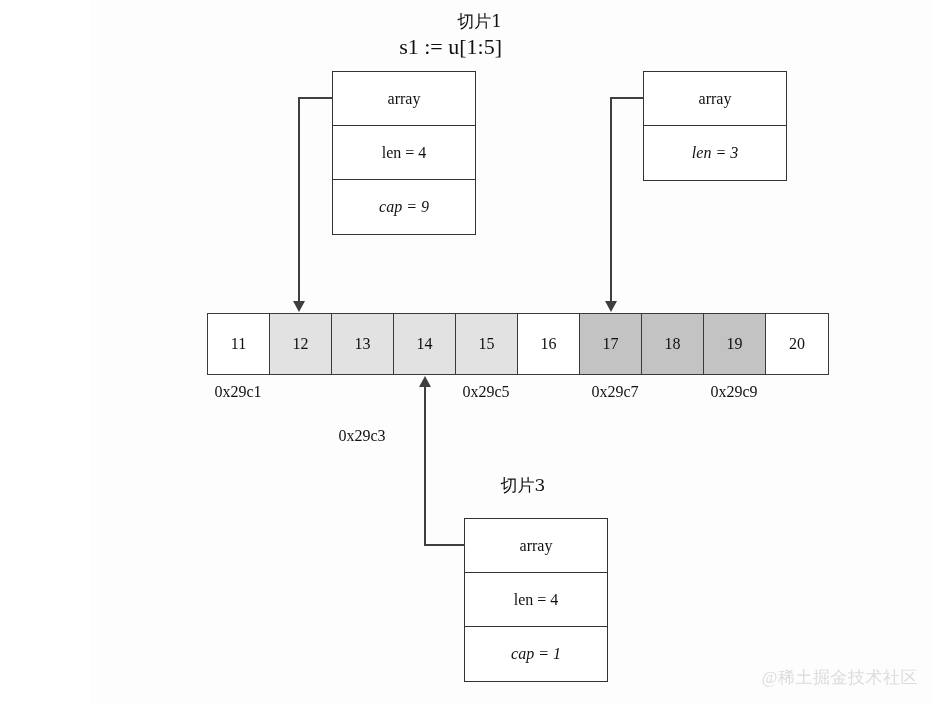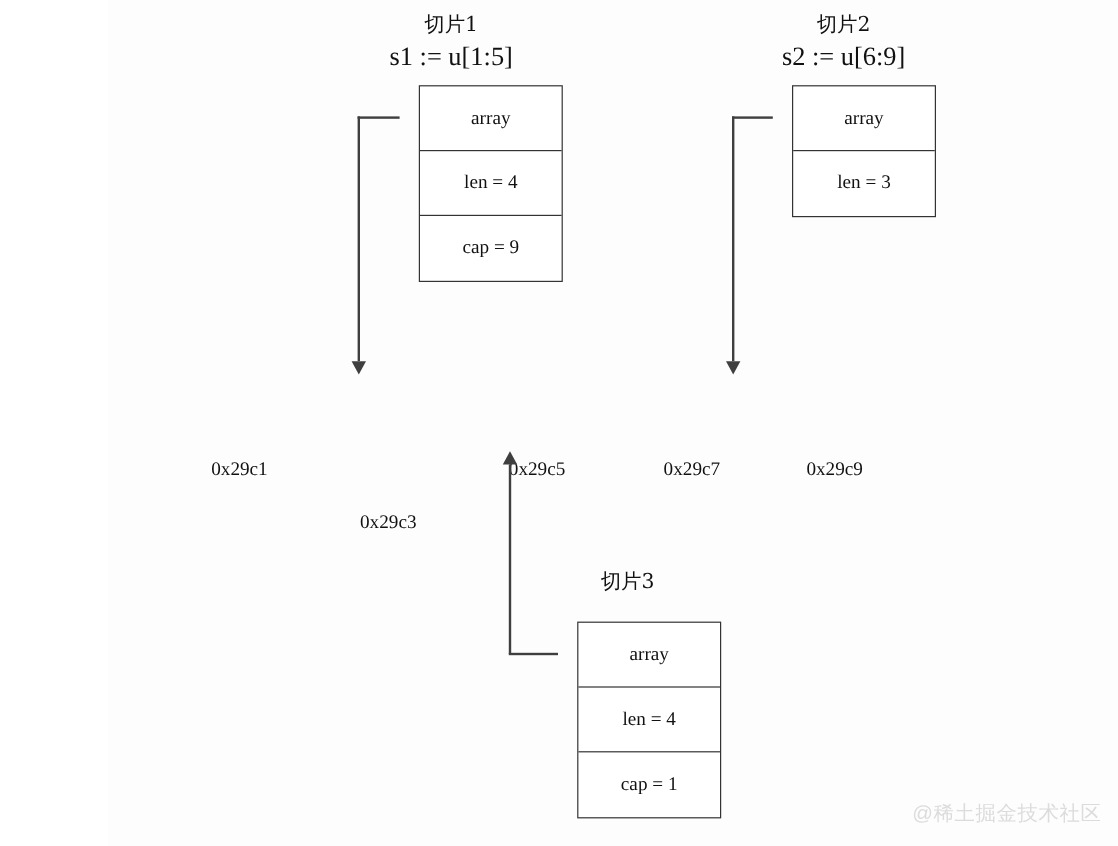--- a/index.html
+++ b/index.html
@@ -147,7 +147,7 @@
 
   <div id="panel-bg"></div>
 
-  <div class="slice-caption" style="left:266px; top:8px;">
+  <div class="slice-caption" style="left:282px; top:8px;text-align:right;">
     <span class="ttl">切片1</span>
     <span class="sub">s1 := u[1:5]</span>
   </div>

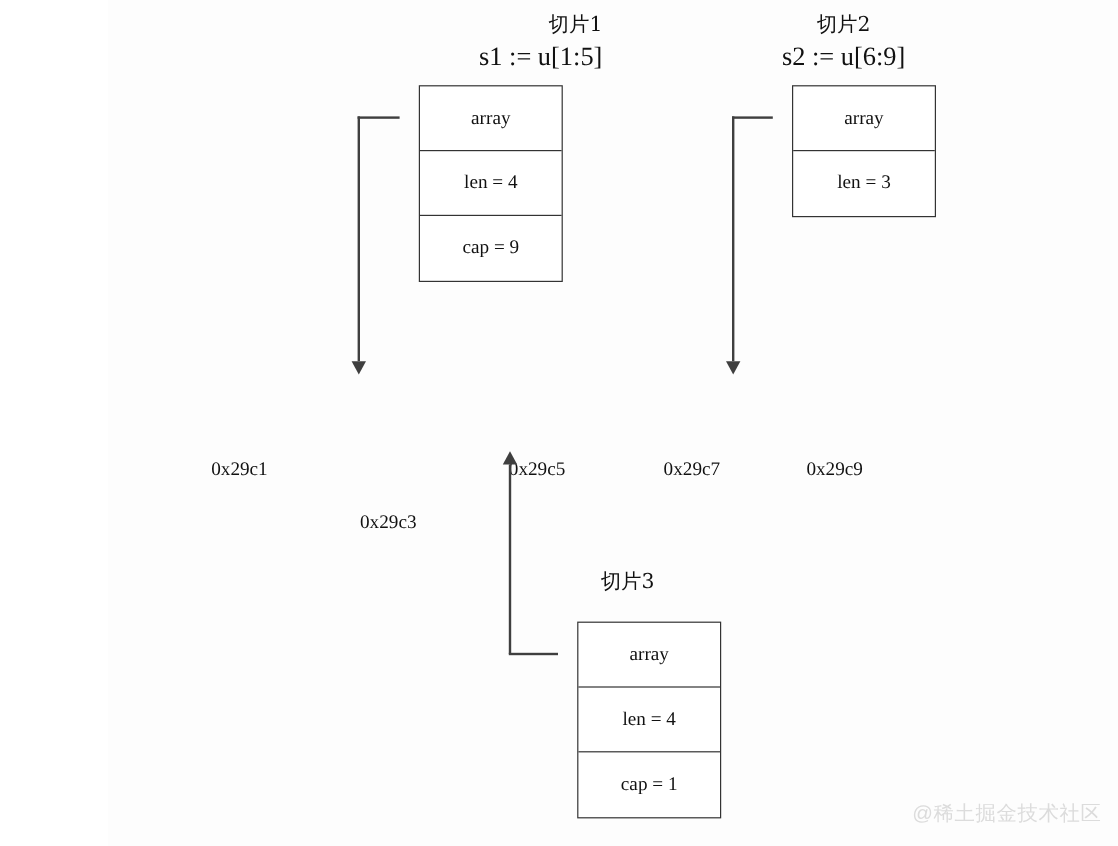--- a/index.html
+++ b/index.html
@@ -162,10 +162,6 @@
   <div class="ln-v" style="left:298px; top:97px; height:204px;"></div>
   <div class="arrow-down" style="left:293px; top:301px;"></div>
 
-  <div class="slice-caption" style="left:593px; top:8px;">
-    <span class="ttl">切片2</span>
-    <span class="sub">s2 := u[6:9]</span>
-  </div>
 
   <div class="slice-box" style="left:643px; top:71px;">
     <div class="slice-row">array</div>

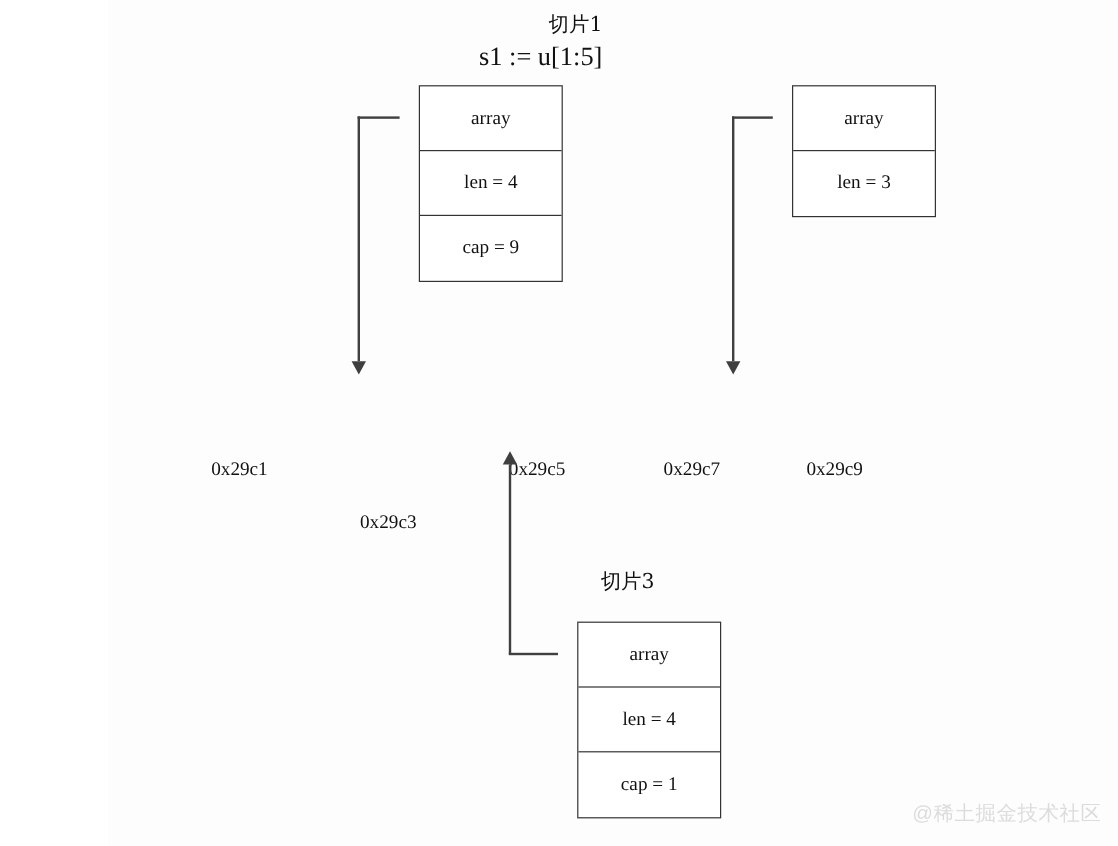--- a/index.html
+++ b/index.html
@@ -28,11 +28,10 @@
   
   .slice-box {
     position: absolute;
-    width: 120px;
+    width: 144px;
     border: 1.6px solid #333333;
     background: #ffffff;
     box-sizing: border-box;
-    margin-left: 17px;
   }
   .slice-row {
     height: 54px;

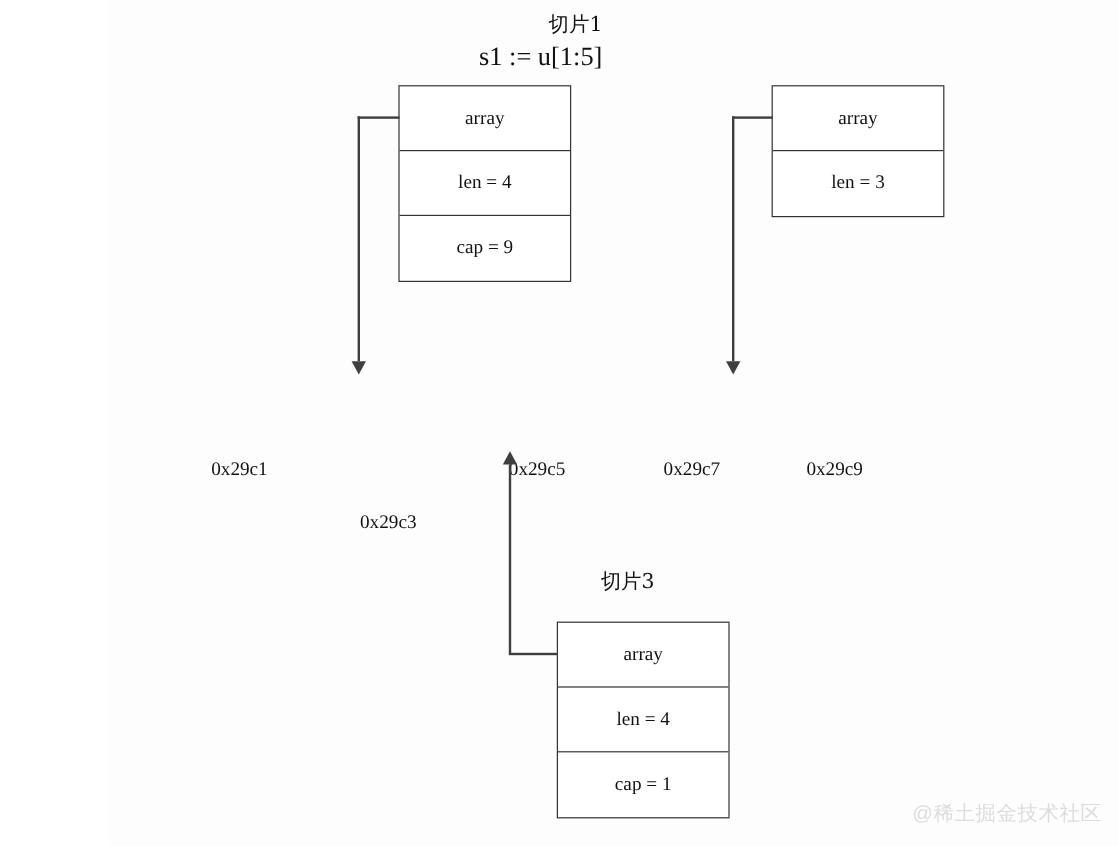--- a/index.html
+++ b/index.html
@@ -42,7 +42,7 @@
     box-sizing: border-box;
     border-bottom: 1.6px solid #333333;
   }
-  .slice-row:last-child { border-bottom: none; }
+  .slice-row:last-child { border-bottom: none; font-style: italic; }
 
   .slice-caption {
     position: absolute;

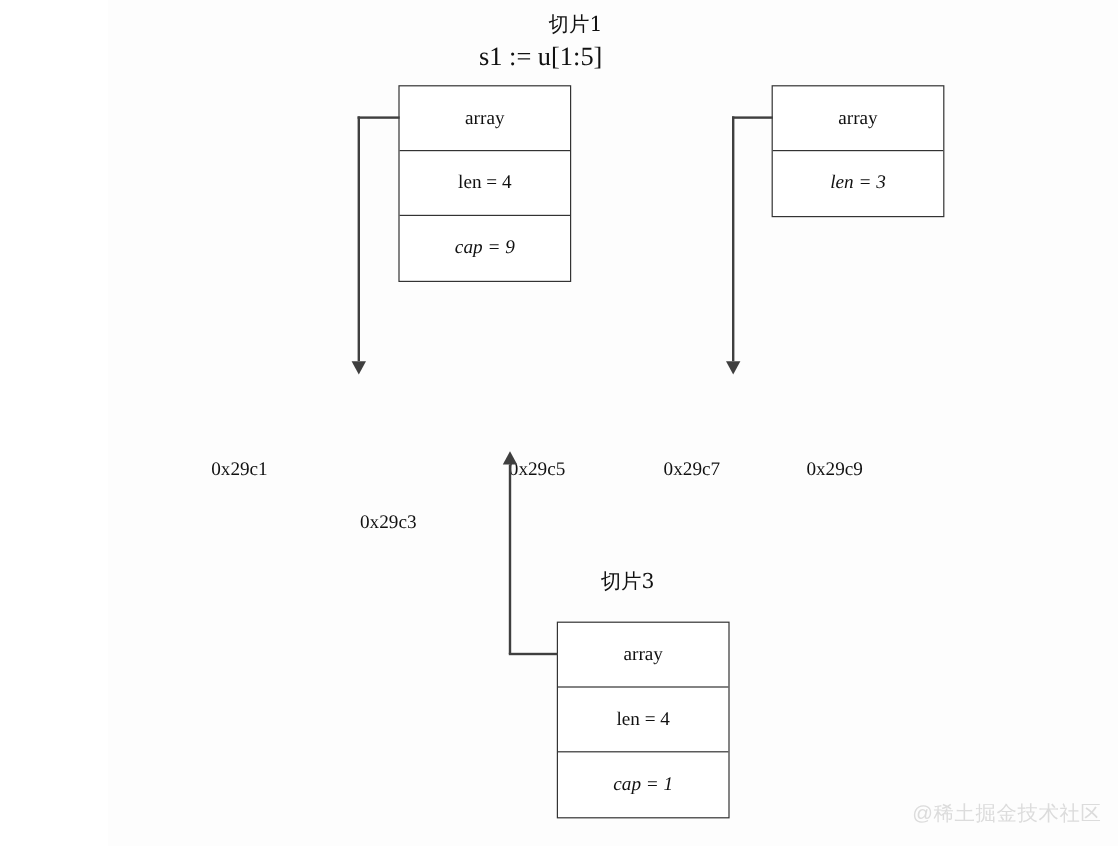--- a/index.html
+++ b/index.html
@@ -174,6 +174,18 @@
   <div id="array-label">
   </div>
 
+  <div id="array-row">
+    <div class="cell plain">11</div>
+    <div class="cell light">12</div>
+    <div class="cell light">13</div>
+    <div class="cell light">14</div>
+    <div class="cell light">15</div>
+    <div class="cell plain">16</div>
+    <div class="cell dark">17</div>
+    <div class="cell dark">18</div>
+    <div class="cell dark">19</div>
+    <div class="cell plain">20</div>
+  </div>
 
   <div class="addr" style="left:176px;">0x29c1</div>
   <div class="addr" style="left:300px;margin-top:44px;">0x29c3</div>

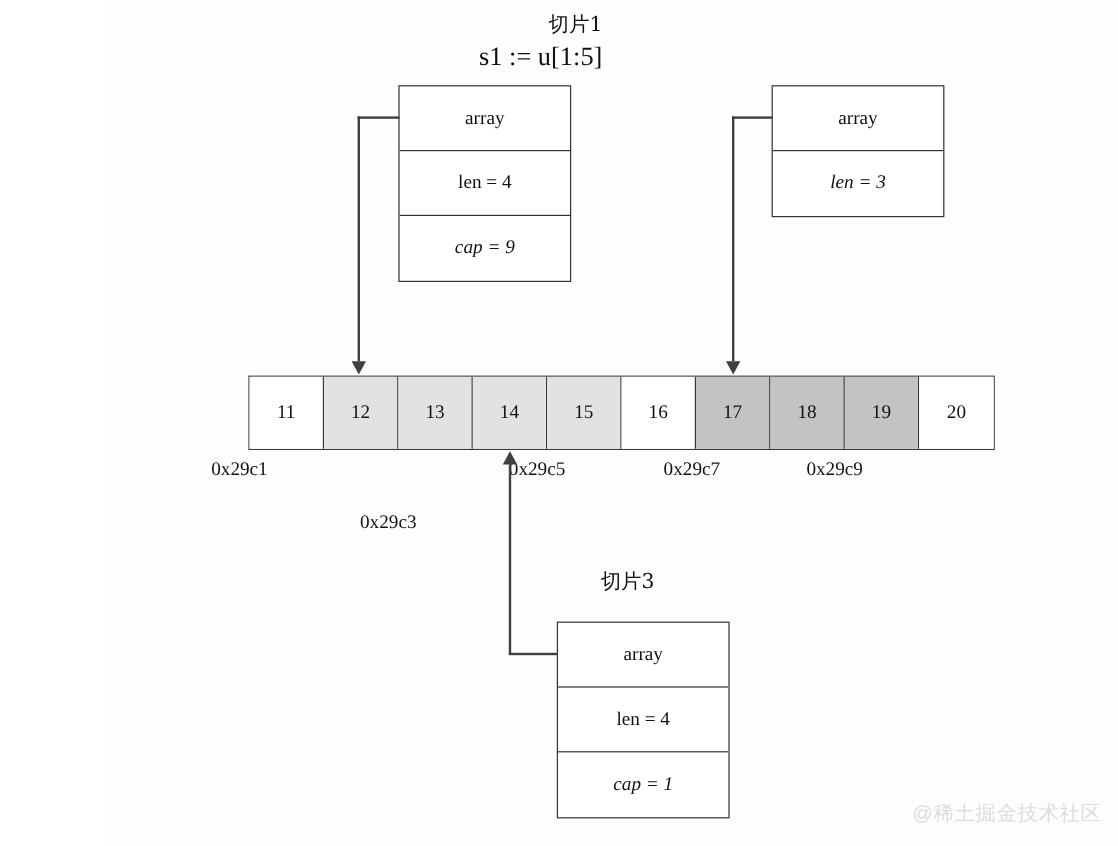--- a/index.html
+++ b/index.html
@@ -106,6 +106,7 @@
     position: absolute;
     top: 383px;
     width: 124px;
+    text-align: center;
     font-size: 16px;
     color: #111111;
   }

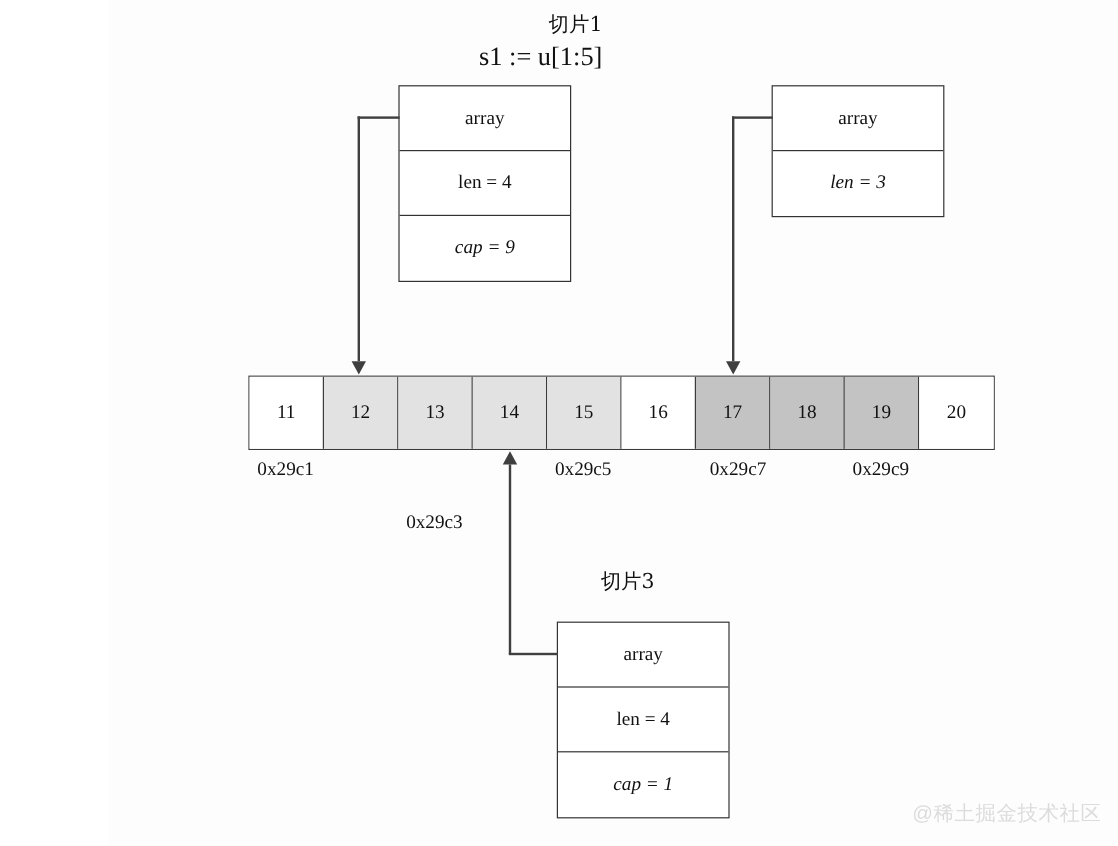--- a/index.html
+++ b/index.html
@@ -135,7 +135,7 @@
     bottom: 16px;
     font-size: 17px;
     color: #dcdcdc;
-    font-family: Liberation Sans, sans-serif;
+    font-family: Liberation Serif, serif;
     letter-spacing: 0.5px;
     white-space: nowrap;
   }

